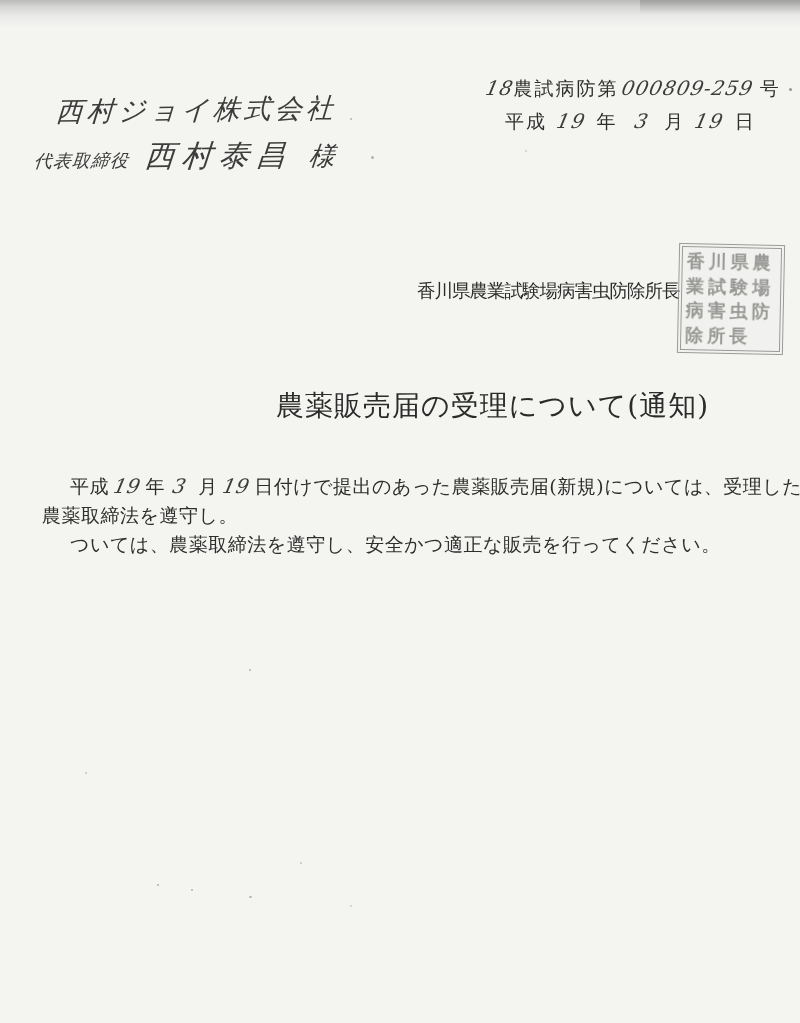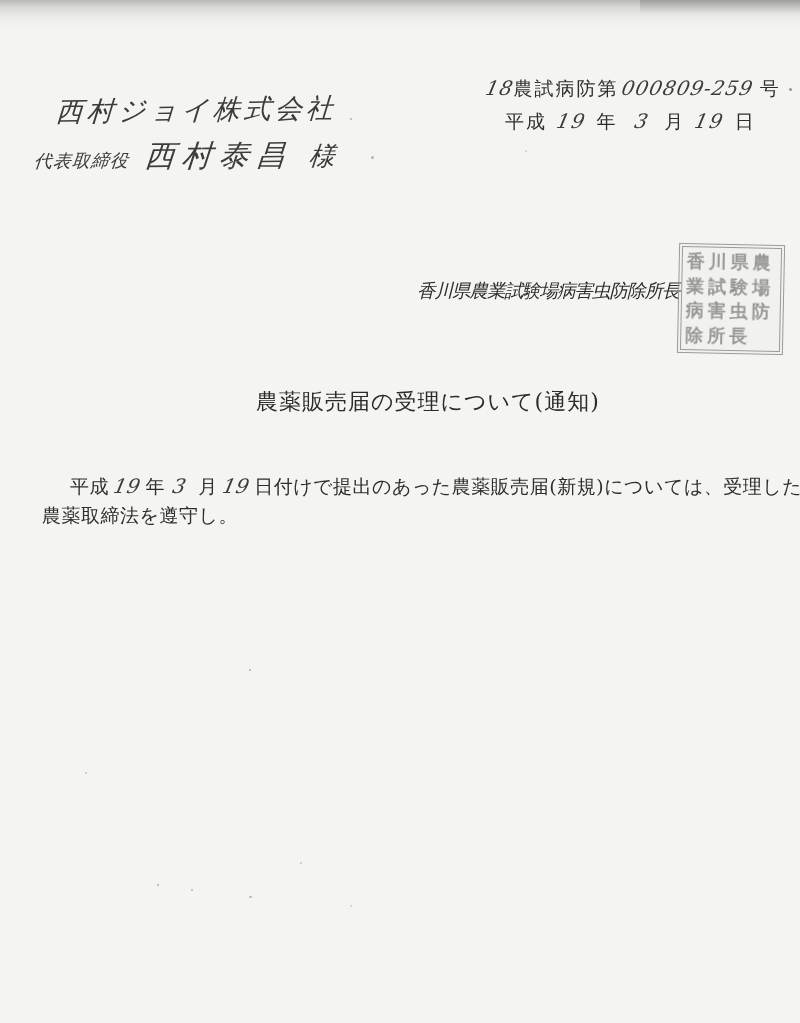--- a/index.html
+++ b/index.html
@@ -111,7 +111,6 @@
     letter-spacing: -1px;
     white-space: nowrap;
     color: #2b2b2b;
-    font-style: italic;
   }
 
   

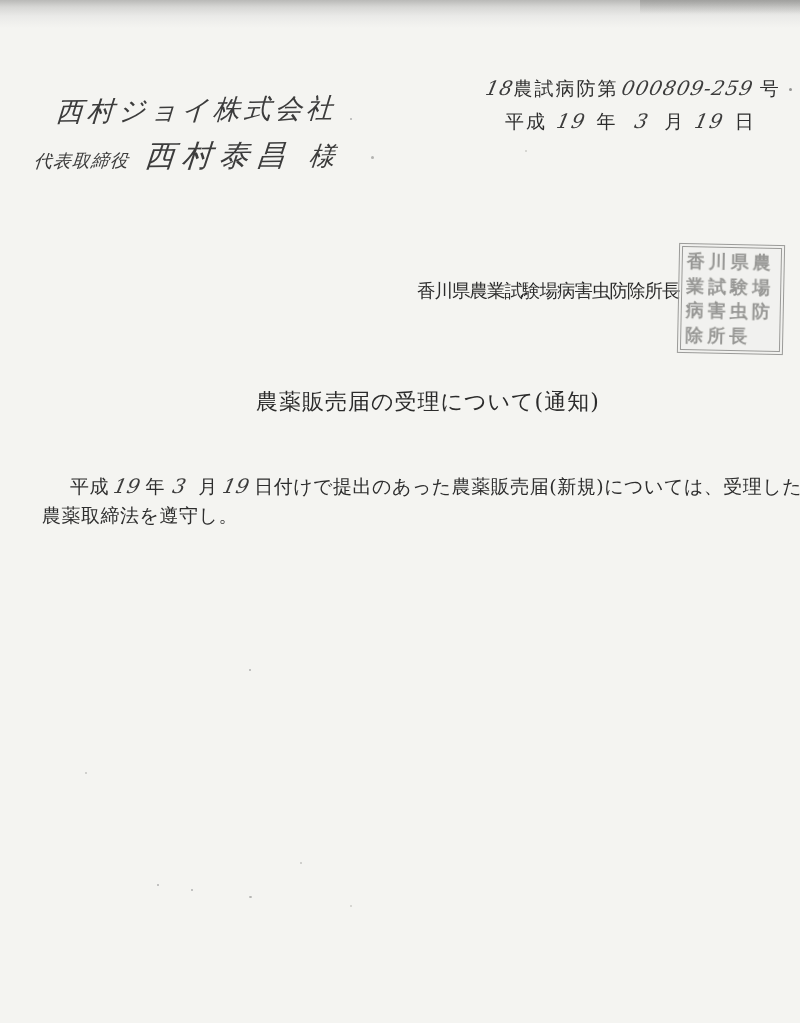--- a/index.html
+++ b/index.html
@@ -141,8 +141,8 @@
   
   .subject {
     position: absolute;
-    top: 387px; left: 256px;
-    font-size: 22px;
+    top: 387px; left: 276px;
+    font-size: 28px;
     letter-spacing: 1px;
     white-space: nowrap;
     color: #2b2b2b;

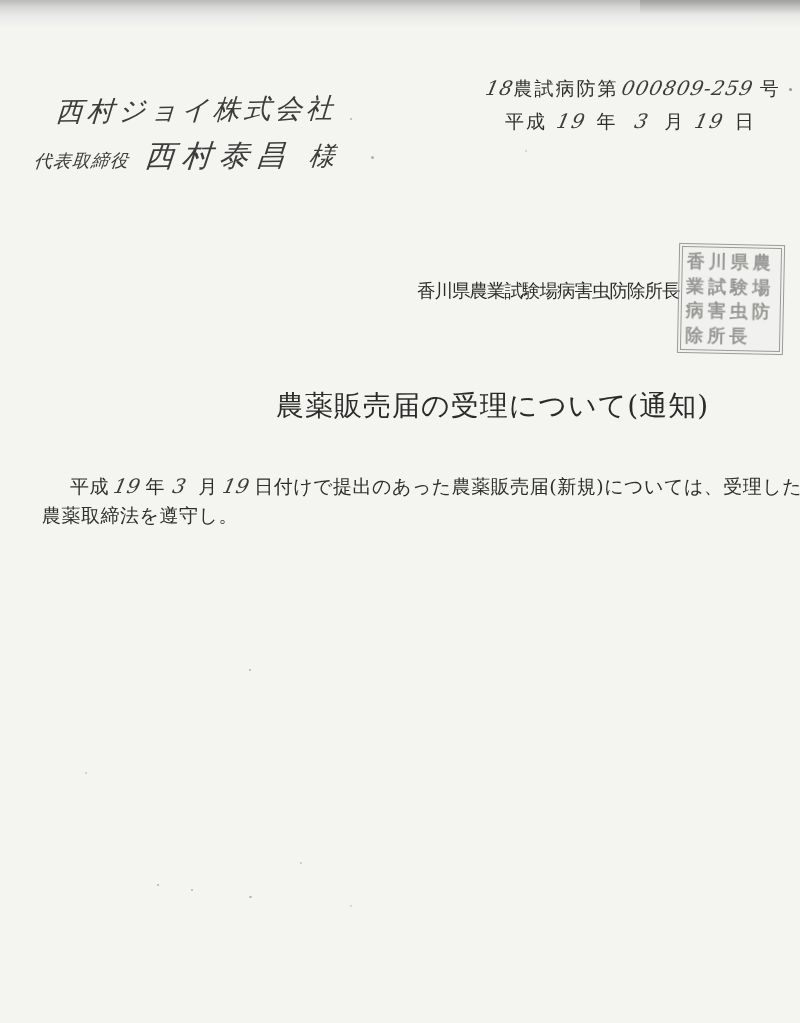--- a/index.html
+++ b/index.html
@@ -222,6 +222,7 @@
       <span class="printed">平成</span><span class="hand-num">19</span><span class="printed">年</span><span class="hand-num month">3</span><span class="printed">月</span><span class="hand-num">19</span><span class="printed">日付けで提出のあった農薬販売届(新規)については、受理した</span>
     </div>
     <div class="body-line">農薬取締法を遵守し。</div>
+    <div class="body-line indent">ついては、農薬取締法を遵守し、安全かつ適正な販売を行ってください。</div>
   </div>
 
   <div class="speck" style="top:156px; left:371px; width:3px; height:3px;"></div>

